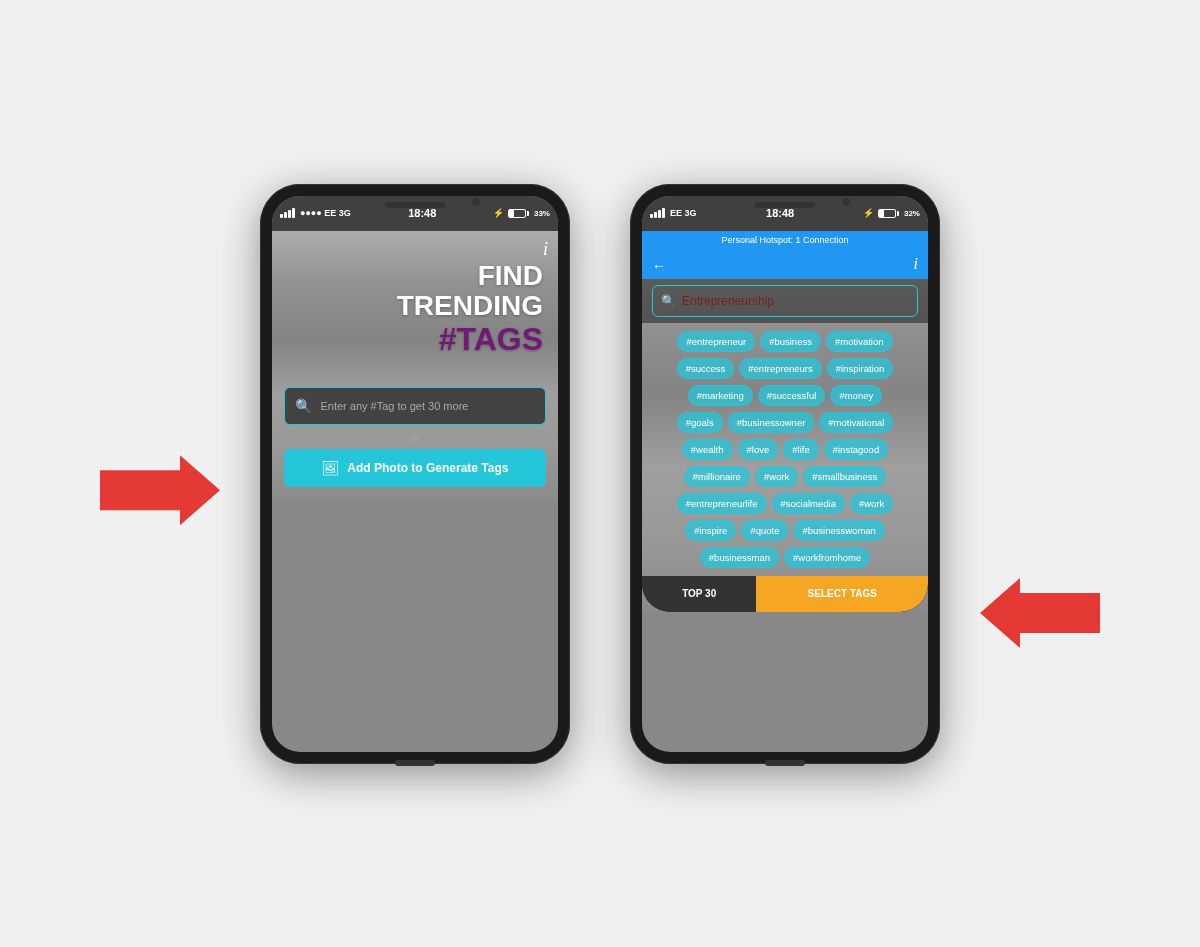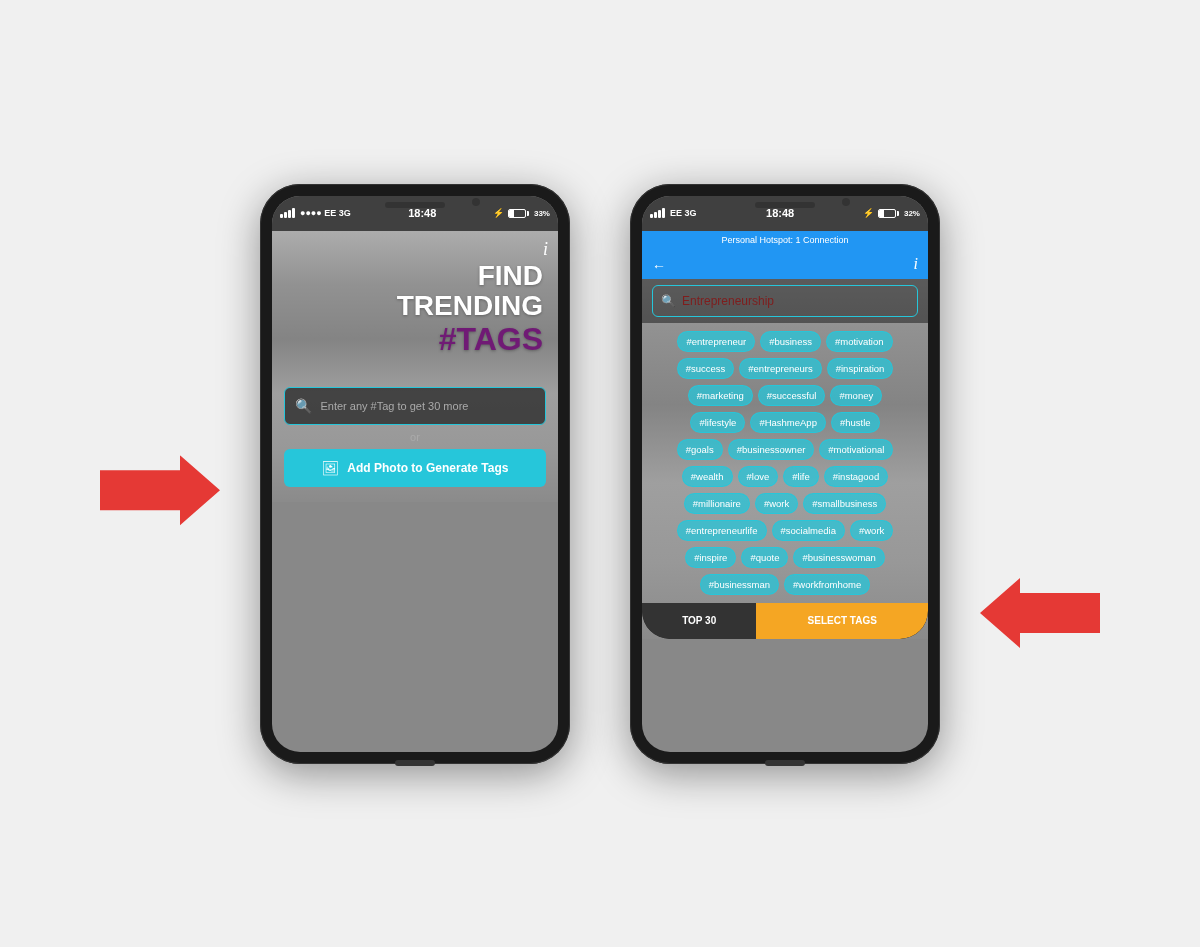--- a/index.html
+++ b/index.html
@@ -535,11 +535,6 @@
                 <div class="tag-chip">#money</div>
               </div>
               <div class="tag-row">
-                <div class="tag-chip">#lifestyle</div>
-                <div class="tag-chip">#HashmeApp</div>
-                <div class="tag-chip">#hustle</div>
-              </div>
-              <div class="tag-row">
                 <div class="tag-chip">#goals</div>
                 <div class="tag-chip">#businessowner</div>
                 <div class="tag-chip">#motivational</div>

